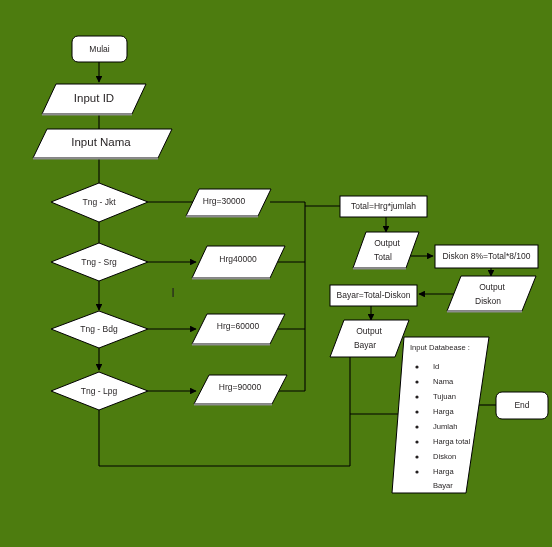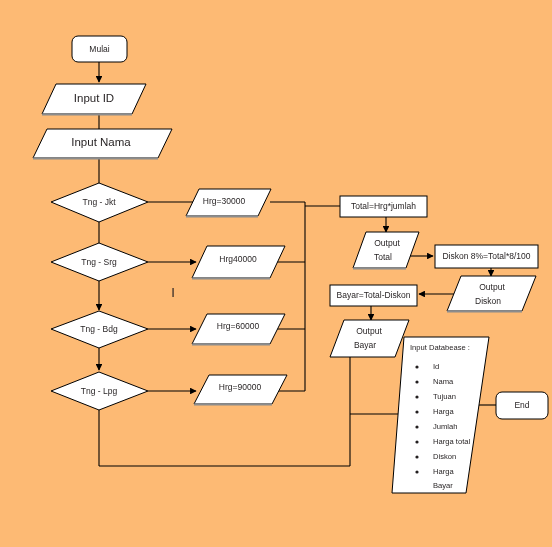--- a/index.html
+++ b/index.html
@@ -11,7 +11,7 @@
     position: relative;
     width: 552px;
     height: 547px;
-    background: #fdba74;
+    background: #4d7c0f;
     overflow: hidden;
     font-family: "Liberation Sans", sans-serif;
   }

